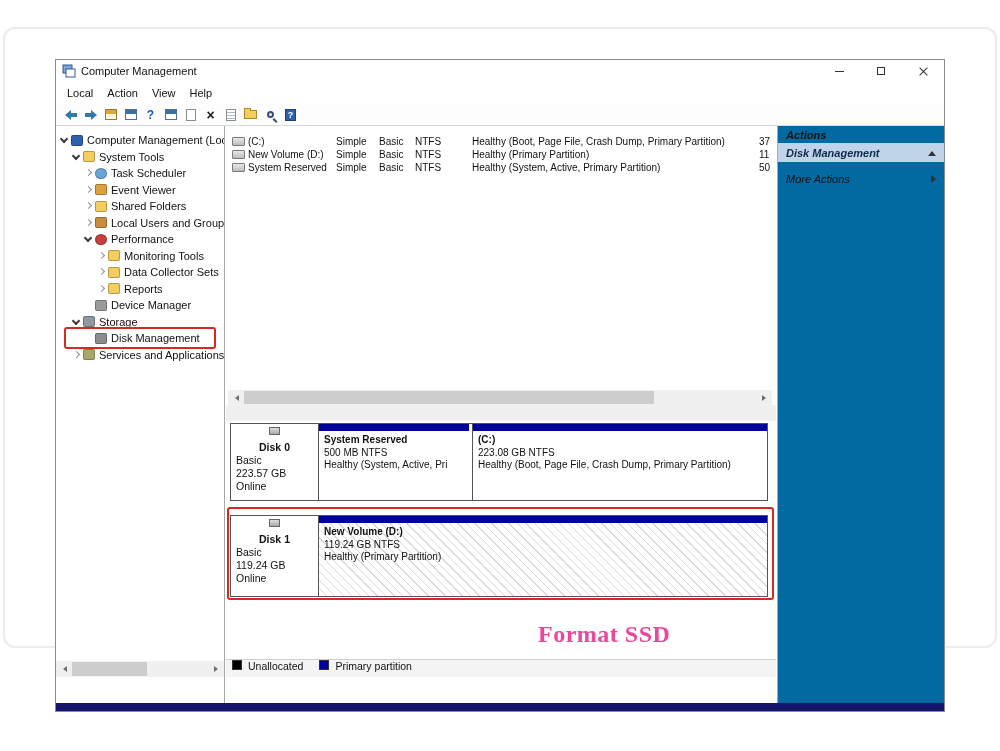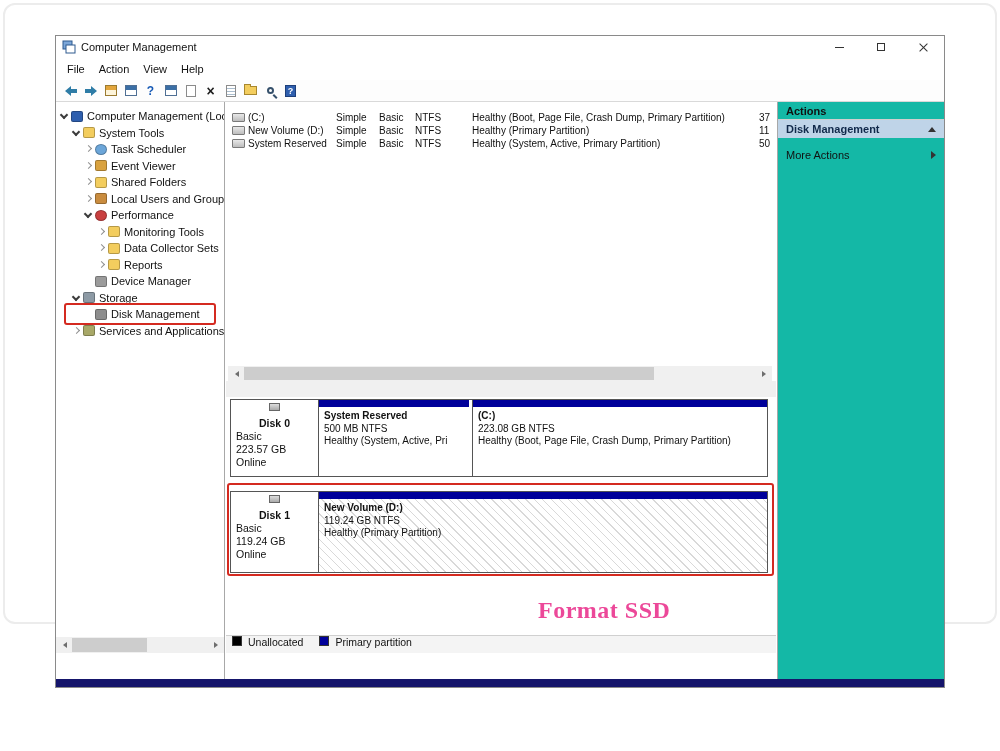--- a/index.html
+++ b/index.html
@@ -4,7 +4,7 @@
 <style>
   * { margin:0; padding:0; box-sizing:border-box; }
   html,body { width:1000px; height:751px; background:#ffffff; font-family:"Liberation Sans", sans-serif; overflow:hidden; }
-  .canvas { position:relative; width:1000px; height:627px; background:#fff; }
+  .canvas { position:relative; width:1000px; height:627px; background:#fff;margin-top:24px; }
   .frame { position:absolute; inset:3px; border:2px solid #ececec; border-radius:12px; pointer-events:none; }
 
   

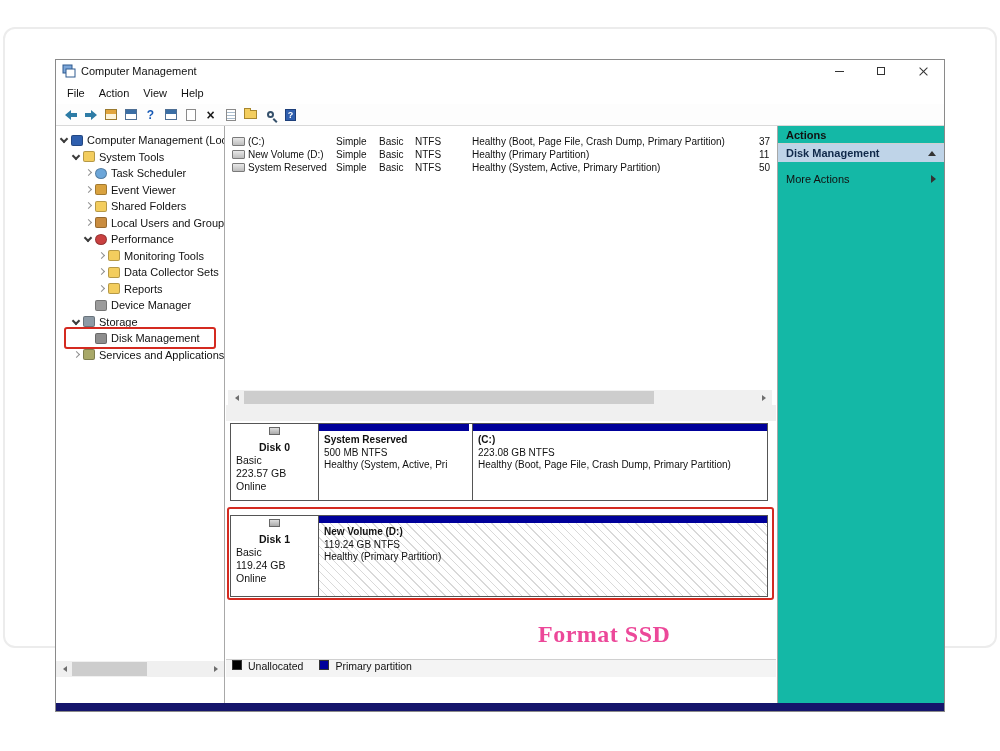--- a/index.html
+++ b/index.html
@@ -160,7 +160,7 @@
     </div>
 
     <div class="menubar">
-      <span class="menu-item">File</span>
+      <span class="menu-item">Local</span>
       <span class="menu-item">Action</span>
       <span class="menu-item">View</span>
       <span class="menu-item">Help</span>

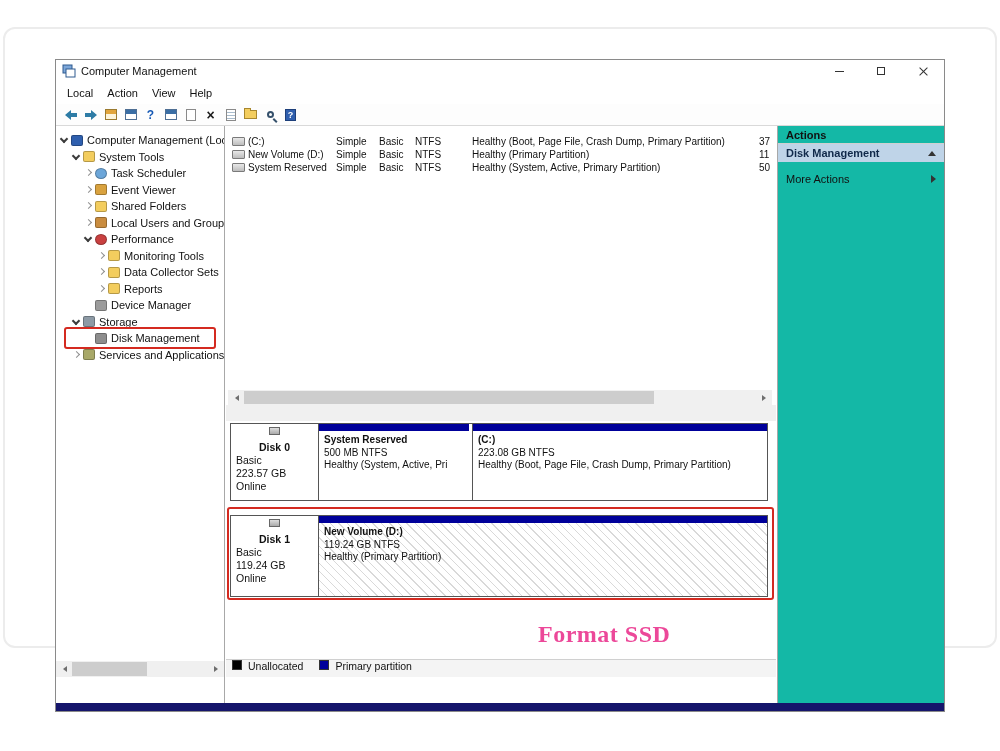--- a/index.html
+++ b/index.html
@@ -46,7 +46,7 @@
   .content { position:absolute; left:0; top:66px; right:0; bottom:8px; background:#fff; }
   .left-pane { position:absolute; left:0; top:0; bottom:0; width:169px; background:#fff; border-right:1px solid #a8a8a8; overflow:hidden; }
   .mid-pane { position:absolute; left:170px; top:0; bottom:0; width:550px; background:#fff; overflow:hidden; }
-  .right-pane { position:absolute; left:721px; top:0; bottom:0; right:0; background:#14b8a6; border-left:1px solid #a8a8a8; }
+  .right-pane { position:absolute; left:721px; top:0; bottom:0; right:0; background:#0369a1; border-left:1px solid #a8a8a8;font-style:italic; }
 
   
   .tree { padding-top:6px; }

